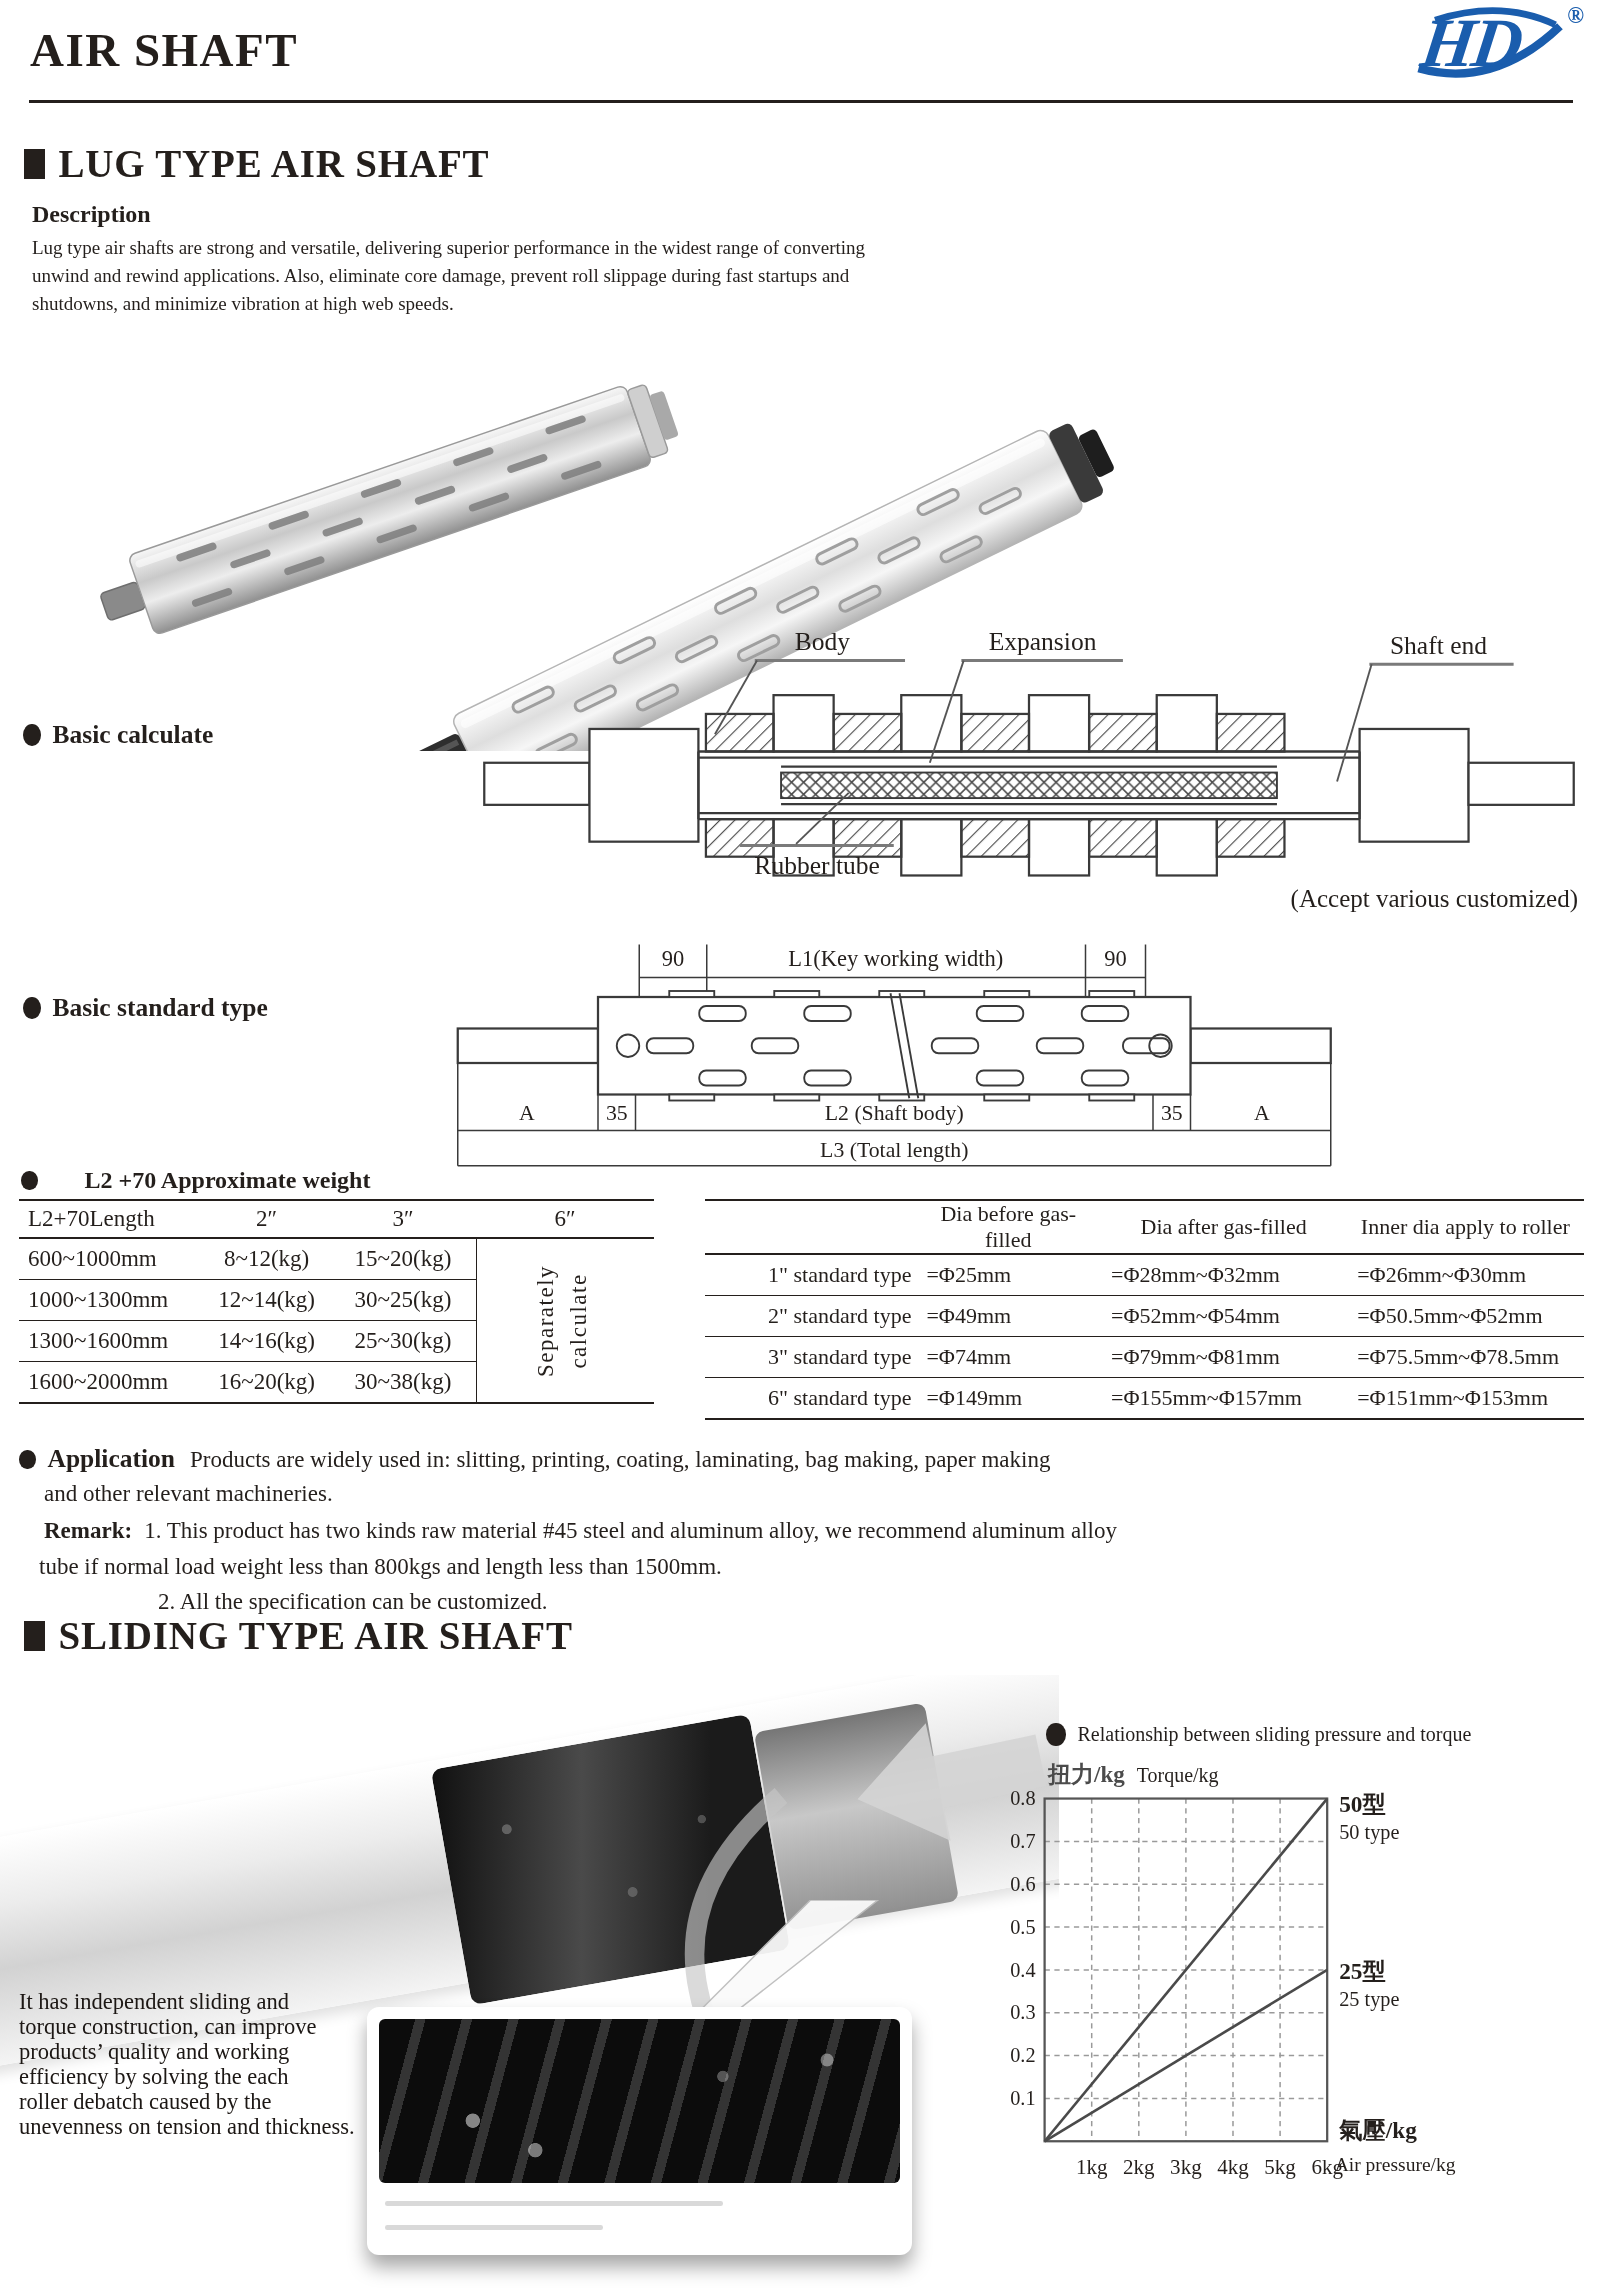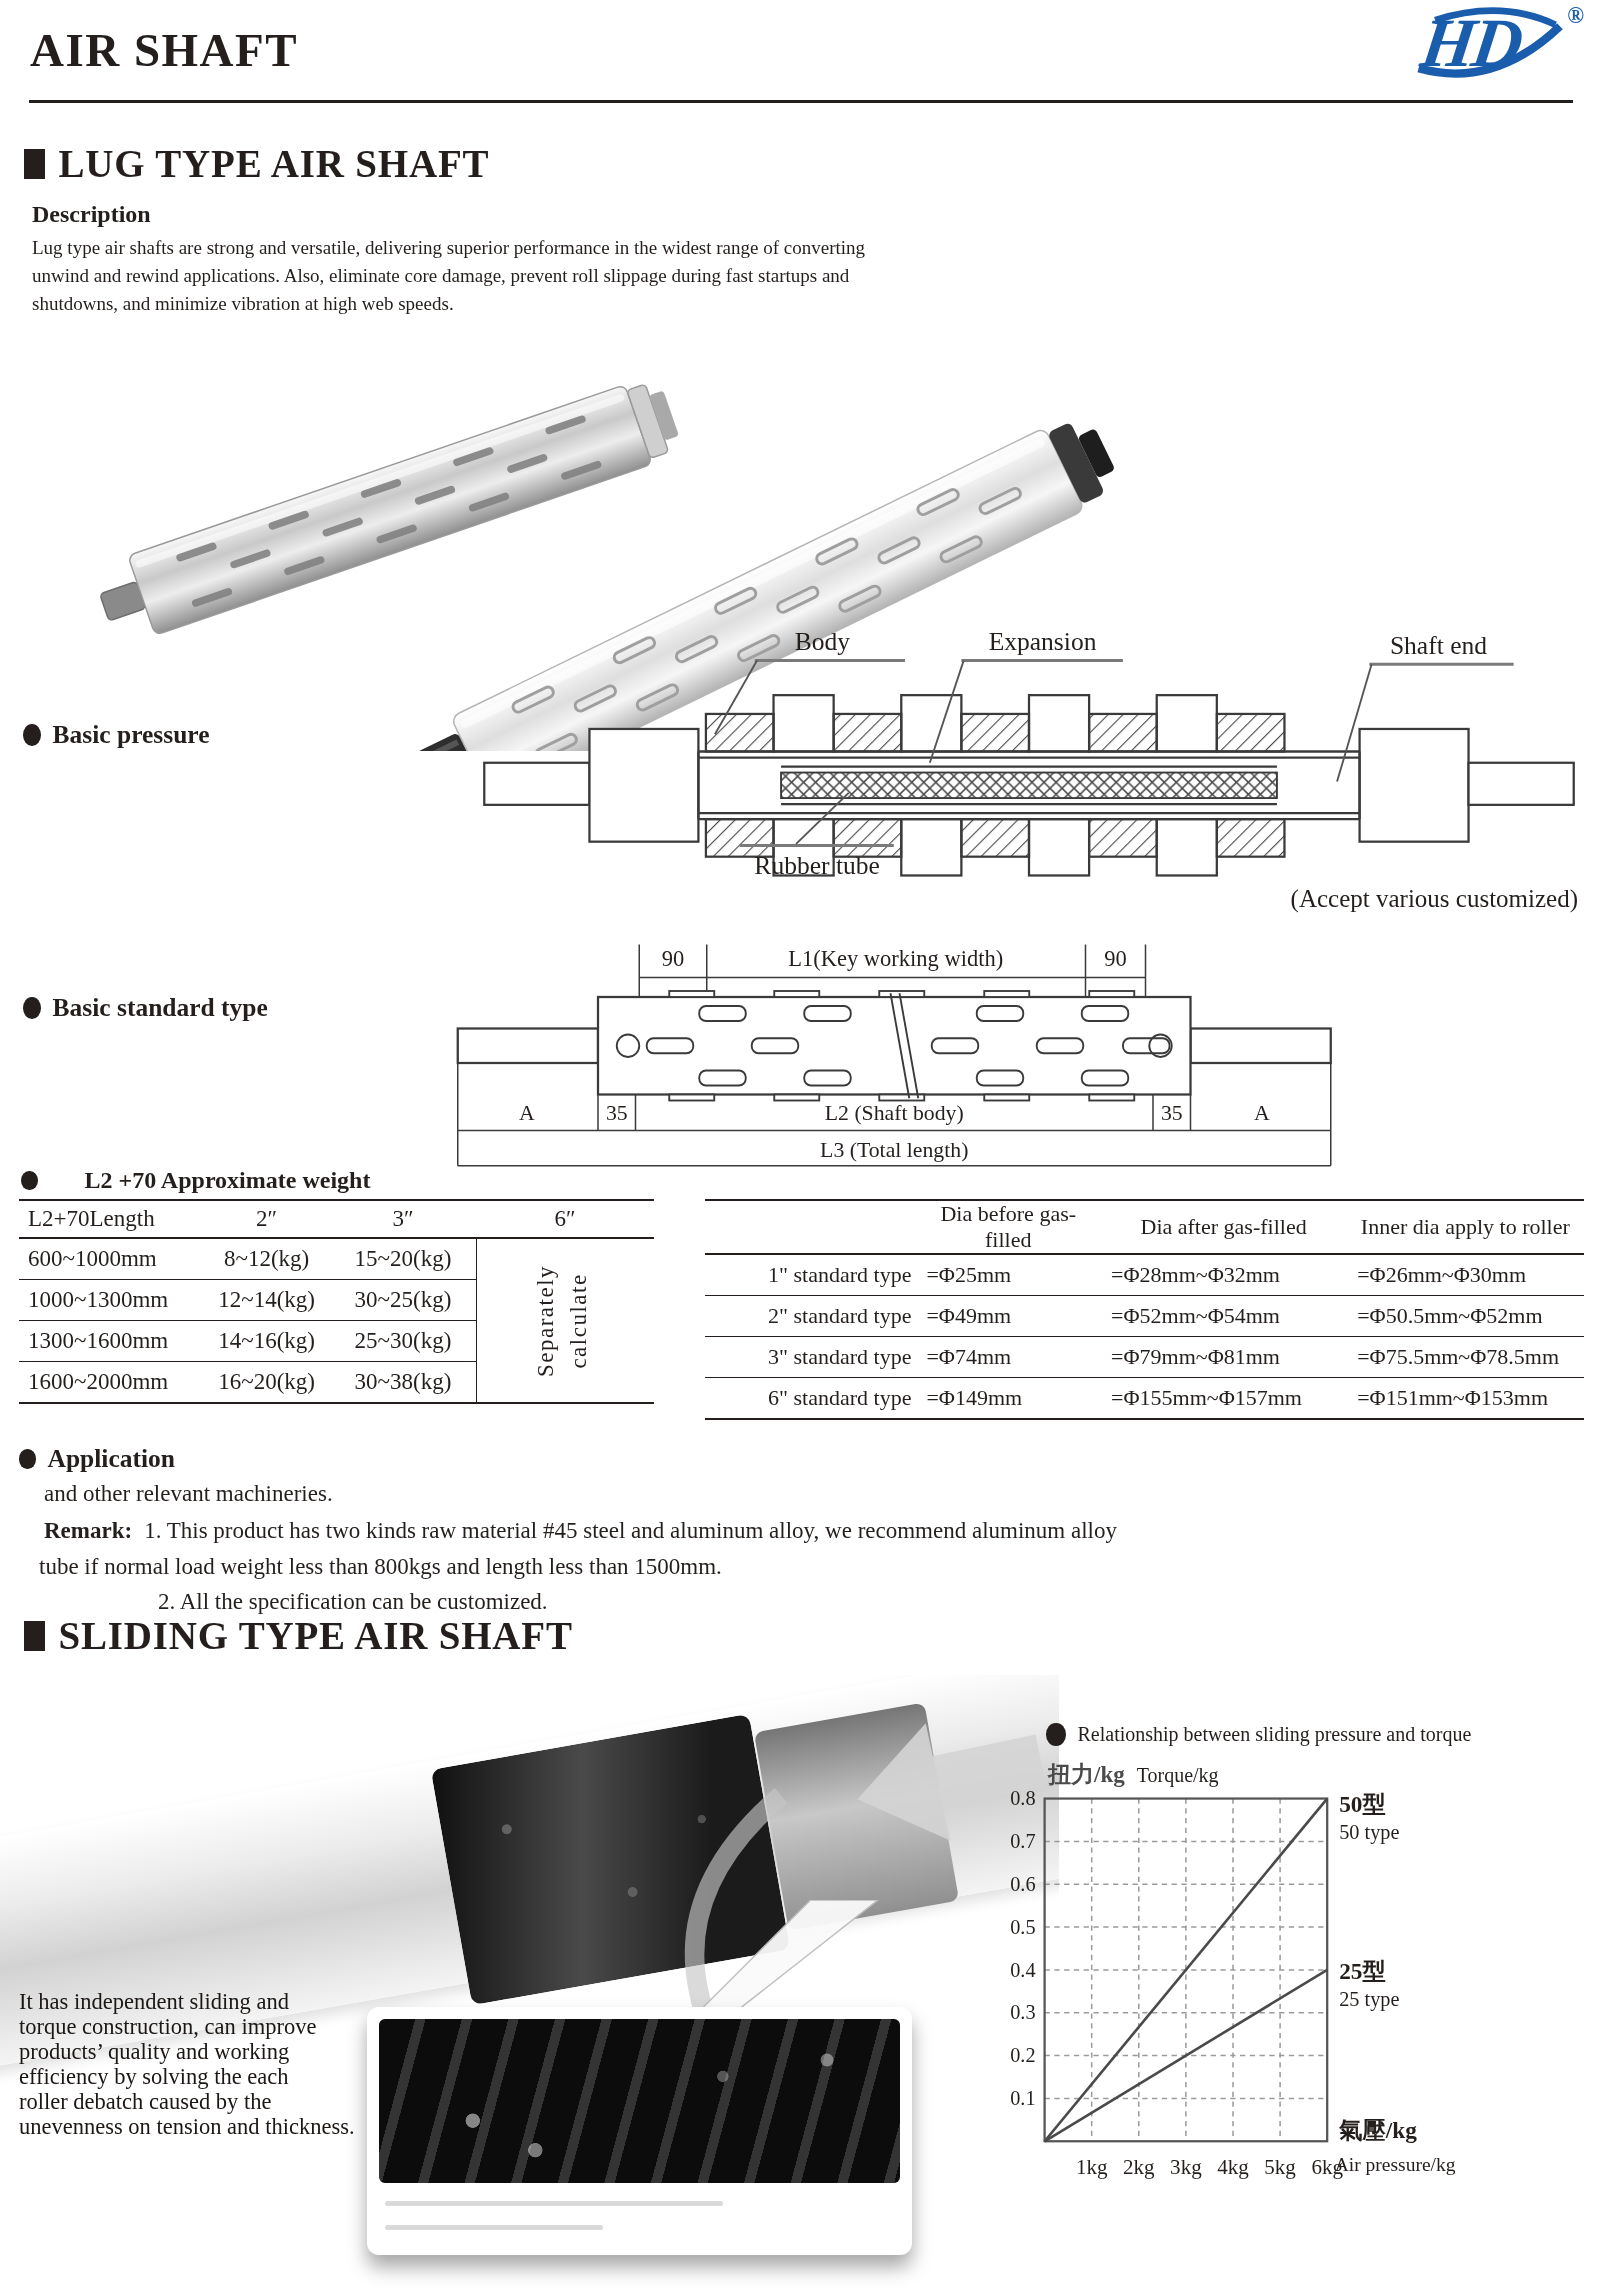--- a/index.html
+++ b/index.html
@@ -200,7 +200,7 @@
 
 <div class="abs h2row" style="left:22.5px;top:720px;">
   <span class="dot"></span>
-  <span class="t">Basic pressure</span>
+  <span class="t">Basic calculate</span>
 </div>
 
 <svg class="abs" style="left:473px;top:620px;" width="1112" height="263" viewBox="0 0 1480 350">

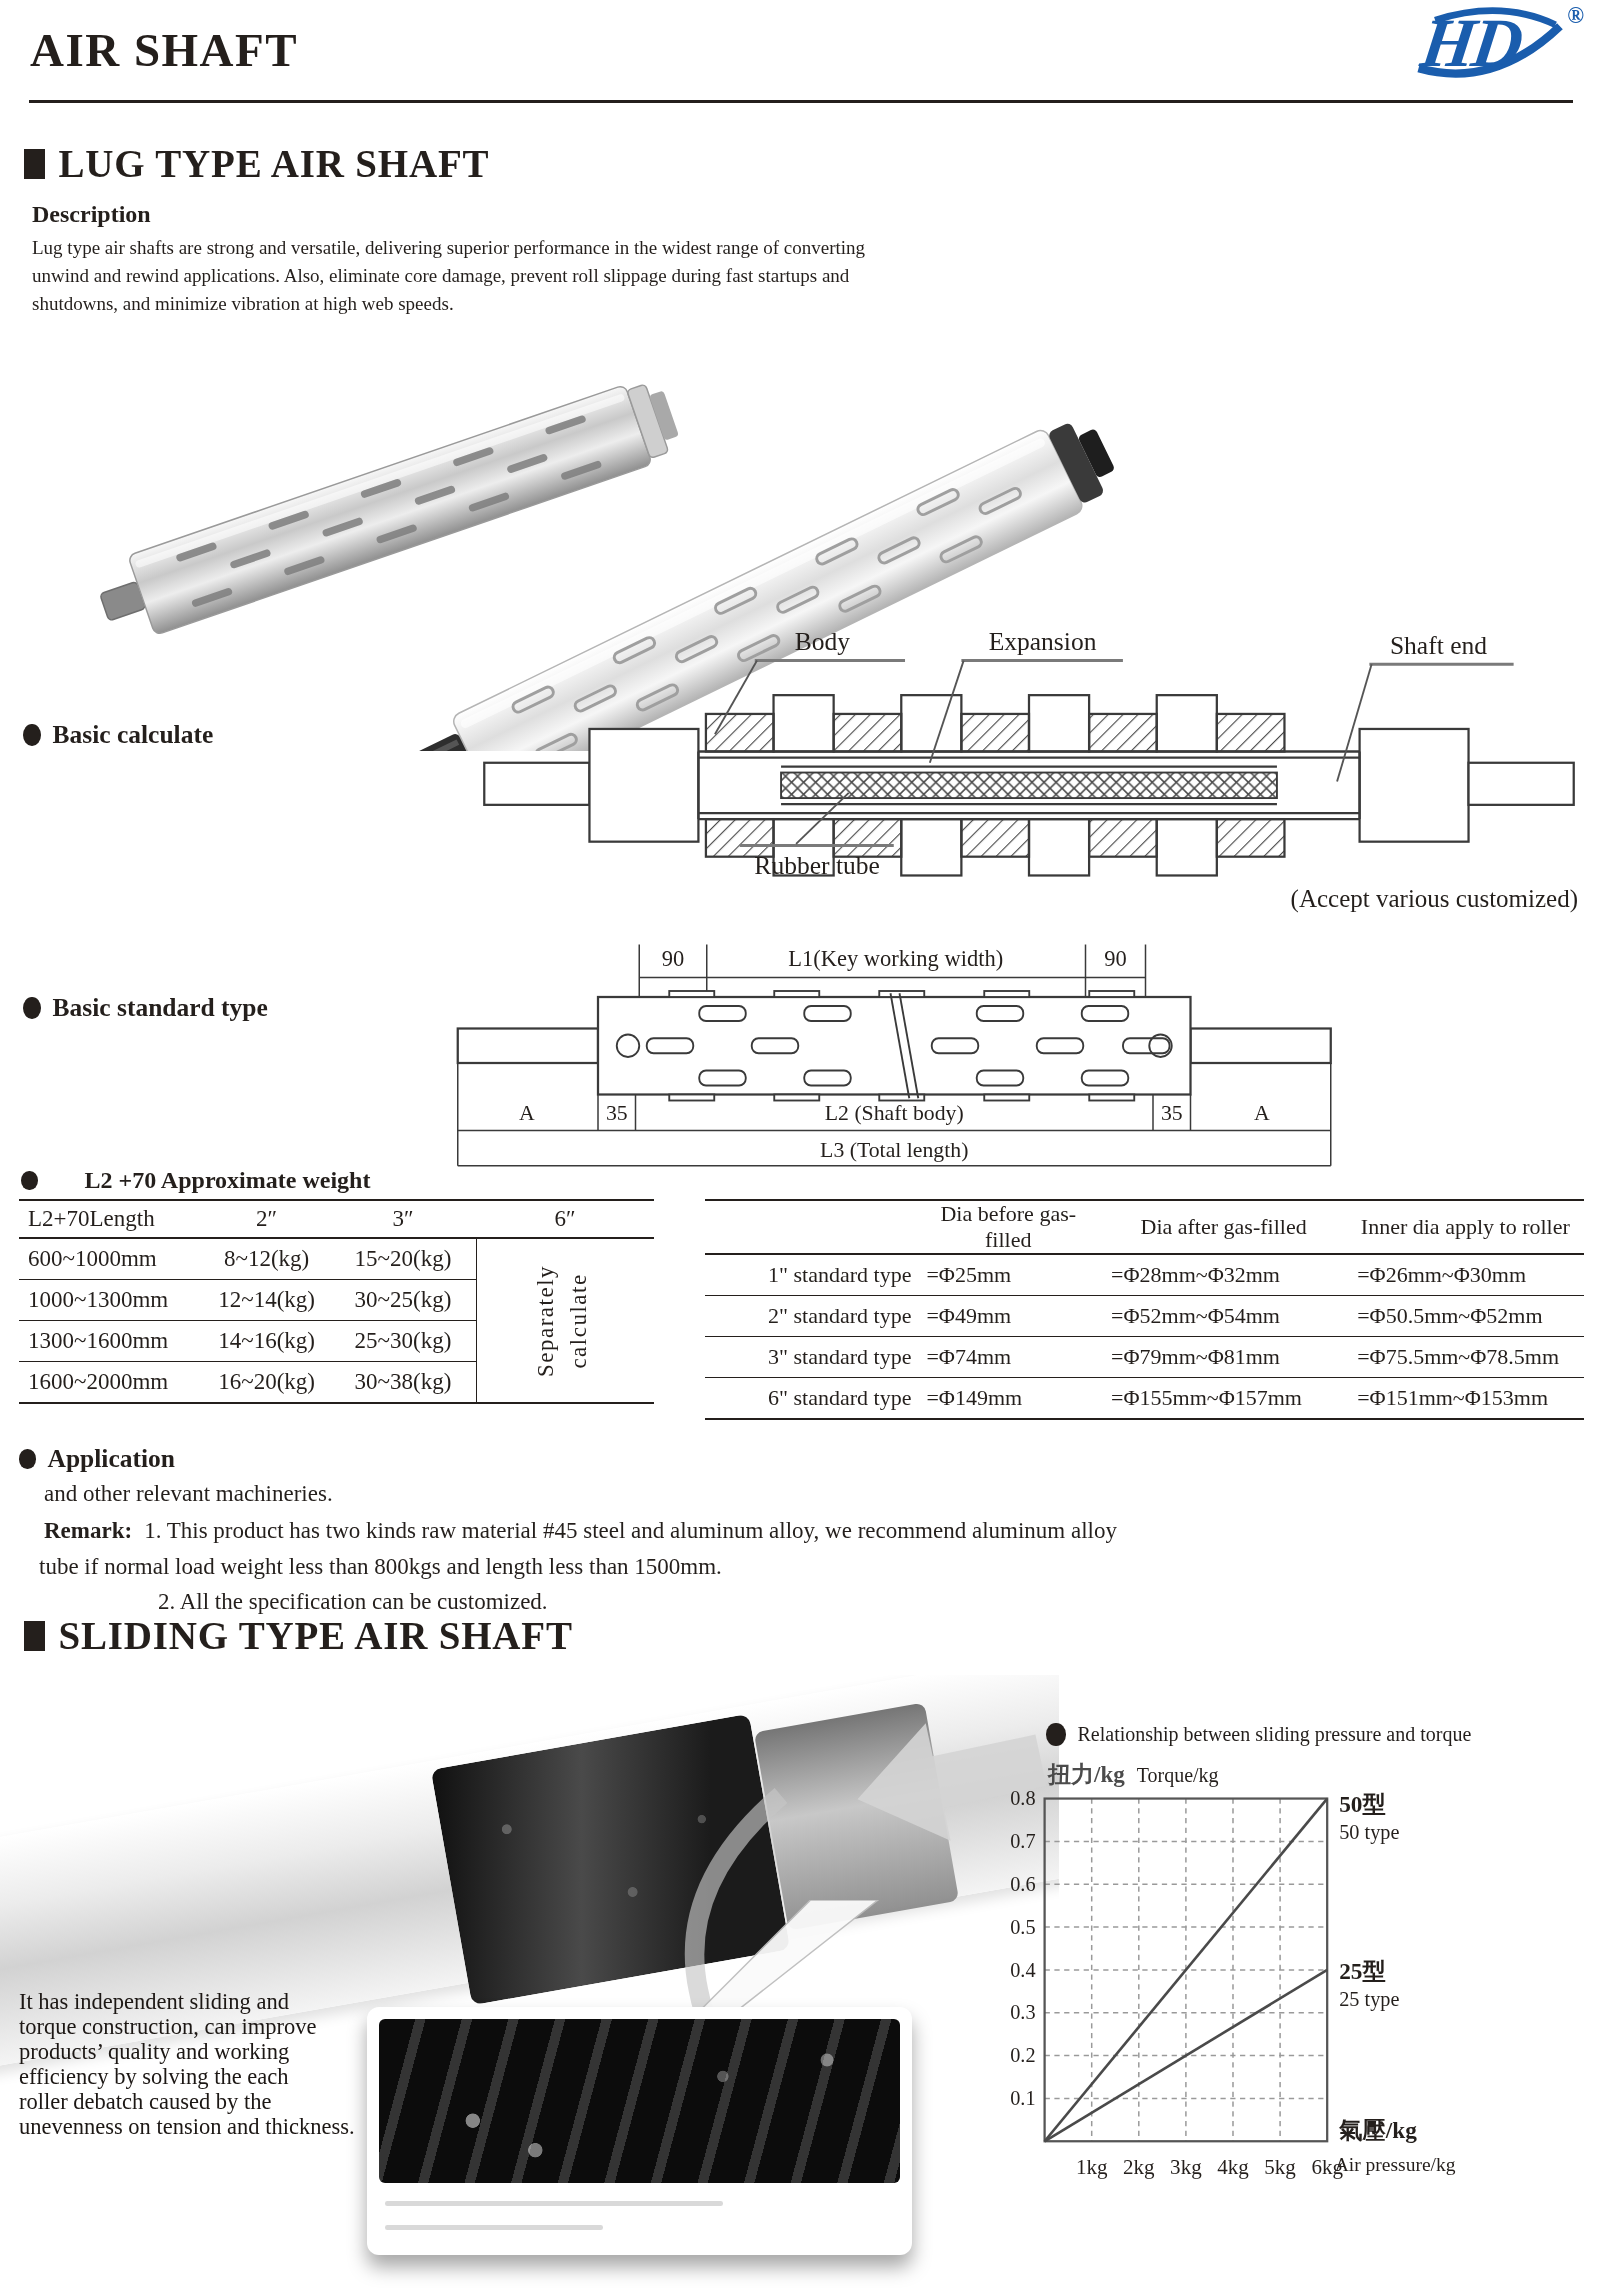--- a/index.html
+++ b/index.html
@@ -444,6 +444,7 @@
 <div class="abs" style="left:19px;top:1444px;display:flex;align-items:baseline;">
   <span class="dot" style="align-self:center;width:16.5px;height:19.5px;"></span>
   <span class="app-label" style="margin-right:15px;">Application</span>
+  <span class="app-line">Products are widely used in: slitting,  printing, coating,  laminating, bag making,  paper making</span>
 </div>
 <div class="abs app-line" style="left:44px;top:1480px;">and other relevant machineries.</div>
 <div class="abs" style="left:44px;top:1517px;">

